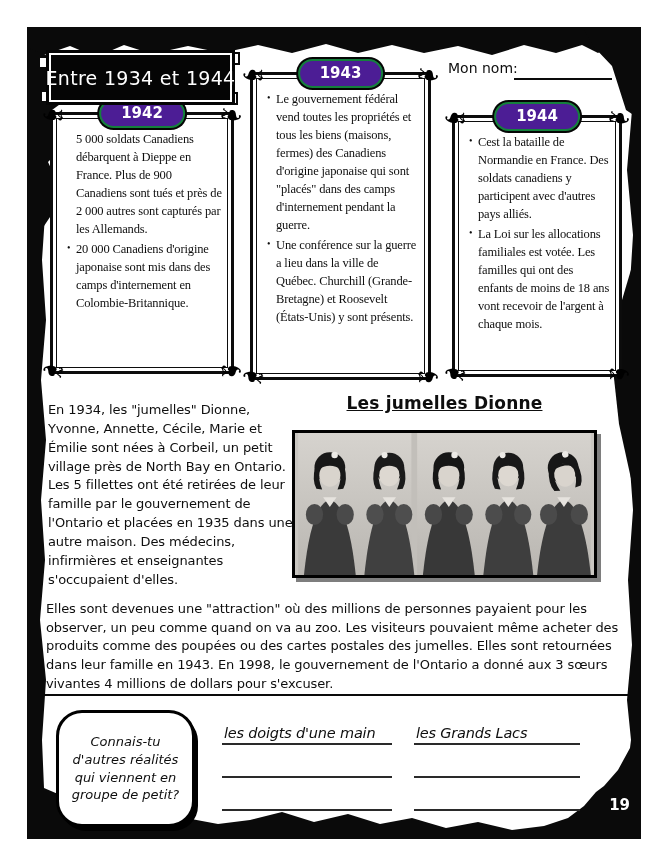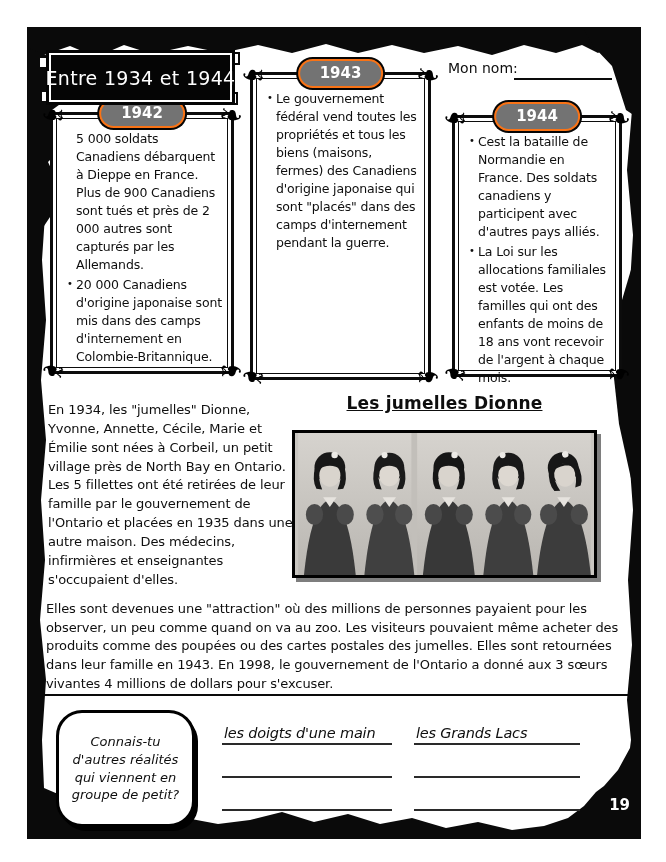--- a/index.html
+++ b/index.html
@@ -40,8 +40,8 @@
   .inner-line{ position:absolute; inset:3px; border:1.3px solid #0c0c0c; pointer-events:none; }
   .year-pill{
     position:absolute; top:-16px; left:50%; transform:translateX(-50%);
-    background:#737373; color:#fff; font-weight:bold; font-size:15px;
-    padding:3px 20px 4px; border-radius:18px; border:2px solid #f97316;
+    background:#4c1d95; color:#fff; font-weight:bold; font-size:15px;
+    padding:3px 20px 4px; border-radius:18px; border:2px solid #15803d;
     box-shadow:0 0 0 2px #050505; white-space:nowrap; z-index:3;
   }
   .corner{ position:absolute; font-size:29px; line-height:1; color:#000; z-index:3; user-select:none; }

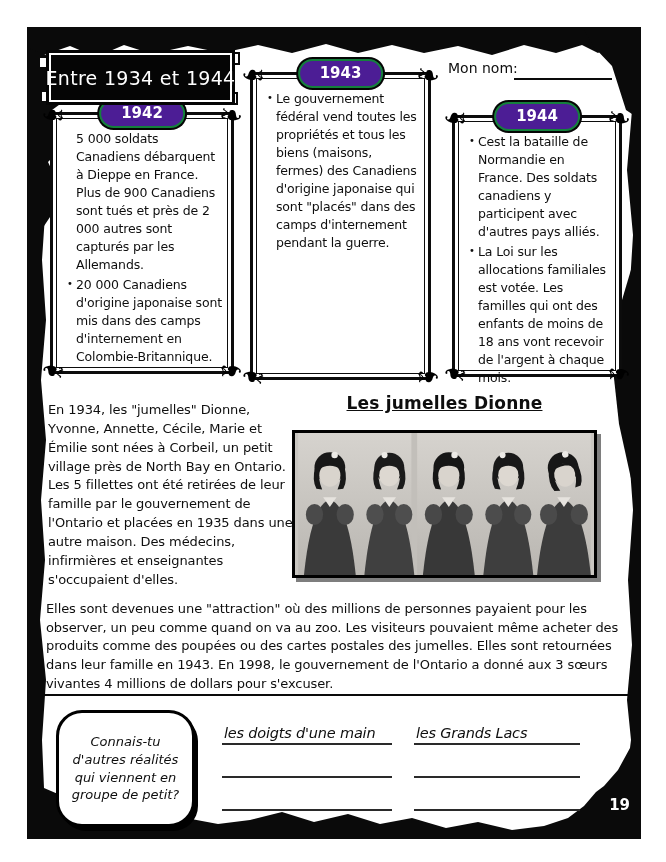--- a/index.html
+++ b/index.html
@@ -49,7 +49,7 @@
   .corner.tr{ top:-14px; right:-12px; transform:rotate(6deg); }
   .corner.bl{ bottom:-14px; left:-12px; transform:scale(-1,-1) rotate(6deg); }
   .corner.br{ bottom:-14px; right:-12px; transform:scaleY(-1) rotate(-6deg); }
-  .facts{ list-style:none; padding:15px 8px 8px 14px; font-size:12.5px; line-height:1.44; letter-spacing:-.15px; }
+  .facts{ list-style:none; padding:15px 8px 8px 14px; font-size:12.5px; line-height:1.44; letter-spacing:-.15px;font-family:Liberation Serif, serif; }
   .facts li{ position:relative; padding-left:9px; }
   .facts li + li{ margin-top:2px; }
   .facts li.bulleted::before{ content:"\2022"; position:absolute; left:0; top:1px; font-size:10px; }

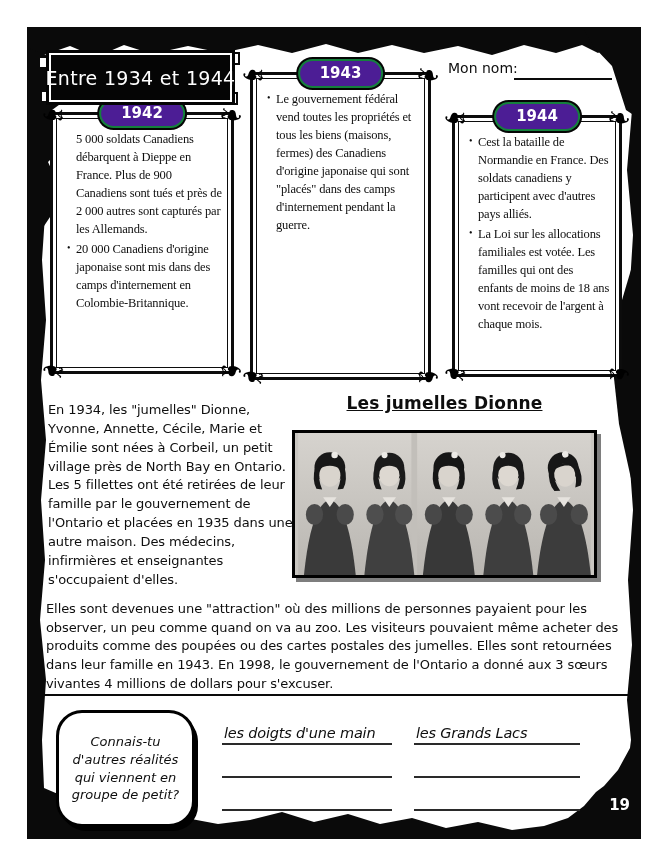--- a/index.html
+++ b/index.html
@@ -141,6 +141,7 @@
     <div class="year-pill">1943</div>
     <ul class="facts">
       <li class="bulleted">Le gouvernement fédéral vend toutes les propriétés et tous les biens (maisons, fermes) des Canadiens d'origine japonaise qui sont "placés" dans des camps d'internement pendant la guerre.</li>
+      <li class="bulleted">Une conférence sur la guerre a lieu dans la ville de Québec.  Churchill (Grande-Bretagne) et Roosevelt (États-Unis) y sont présents.</li>
     </ul>
   </section>
 

